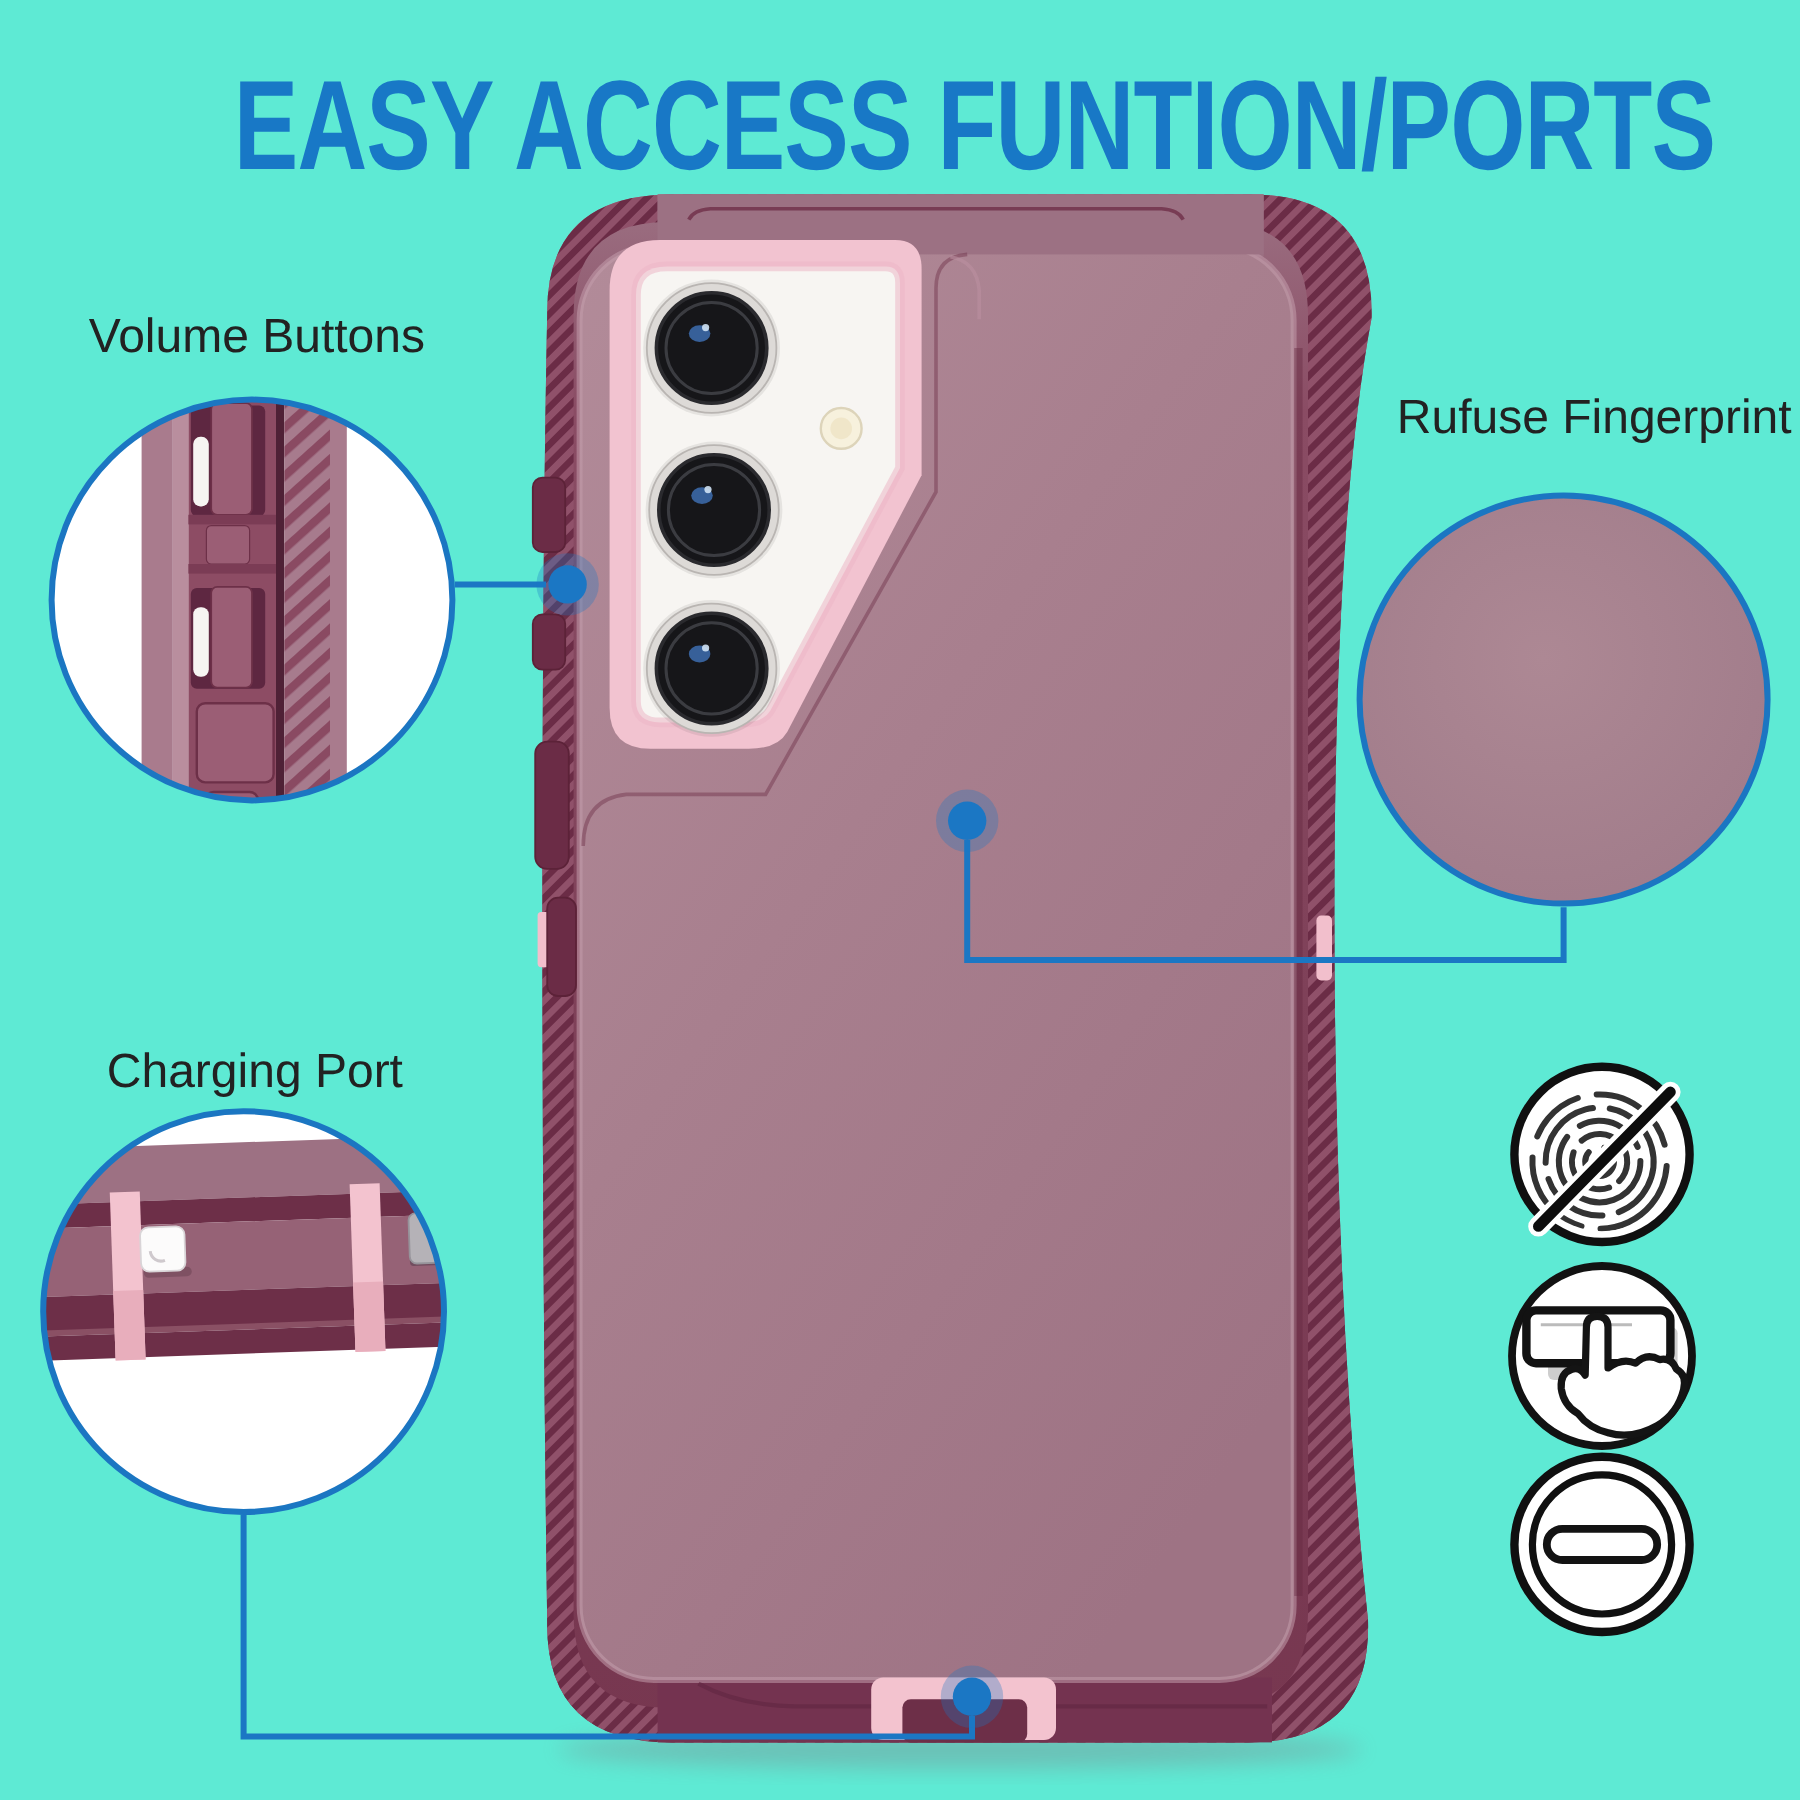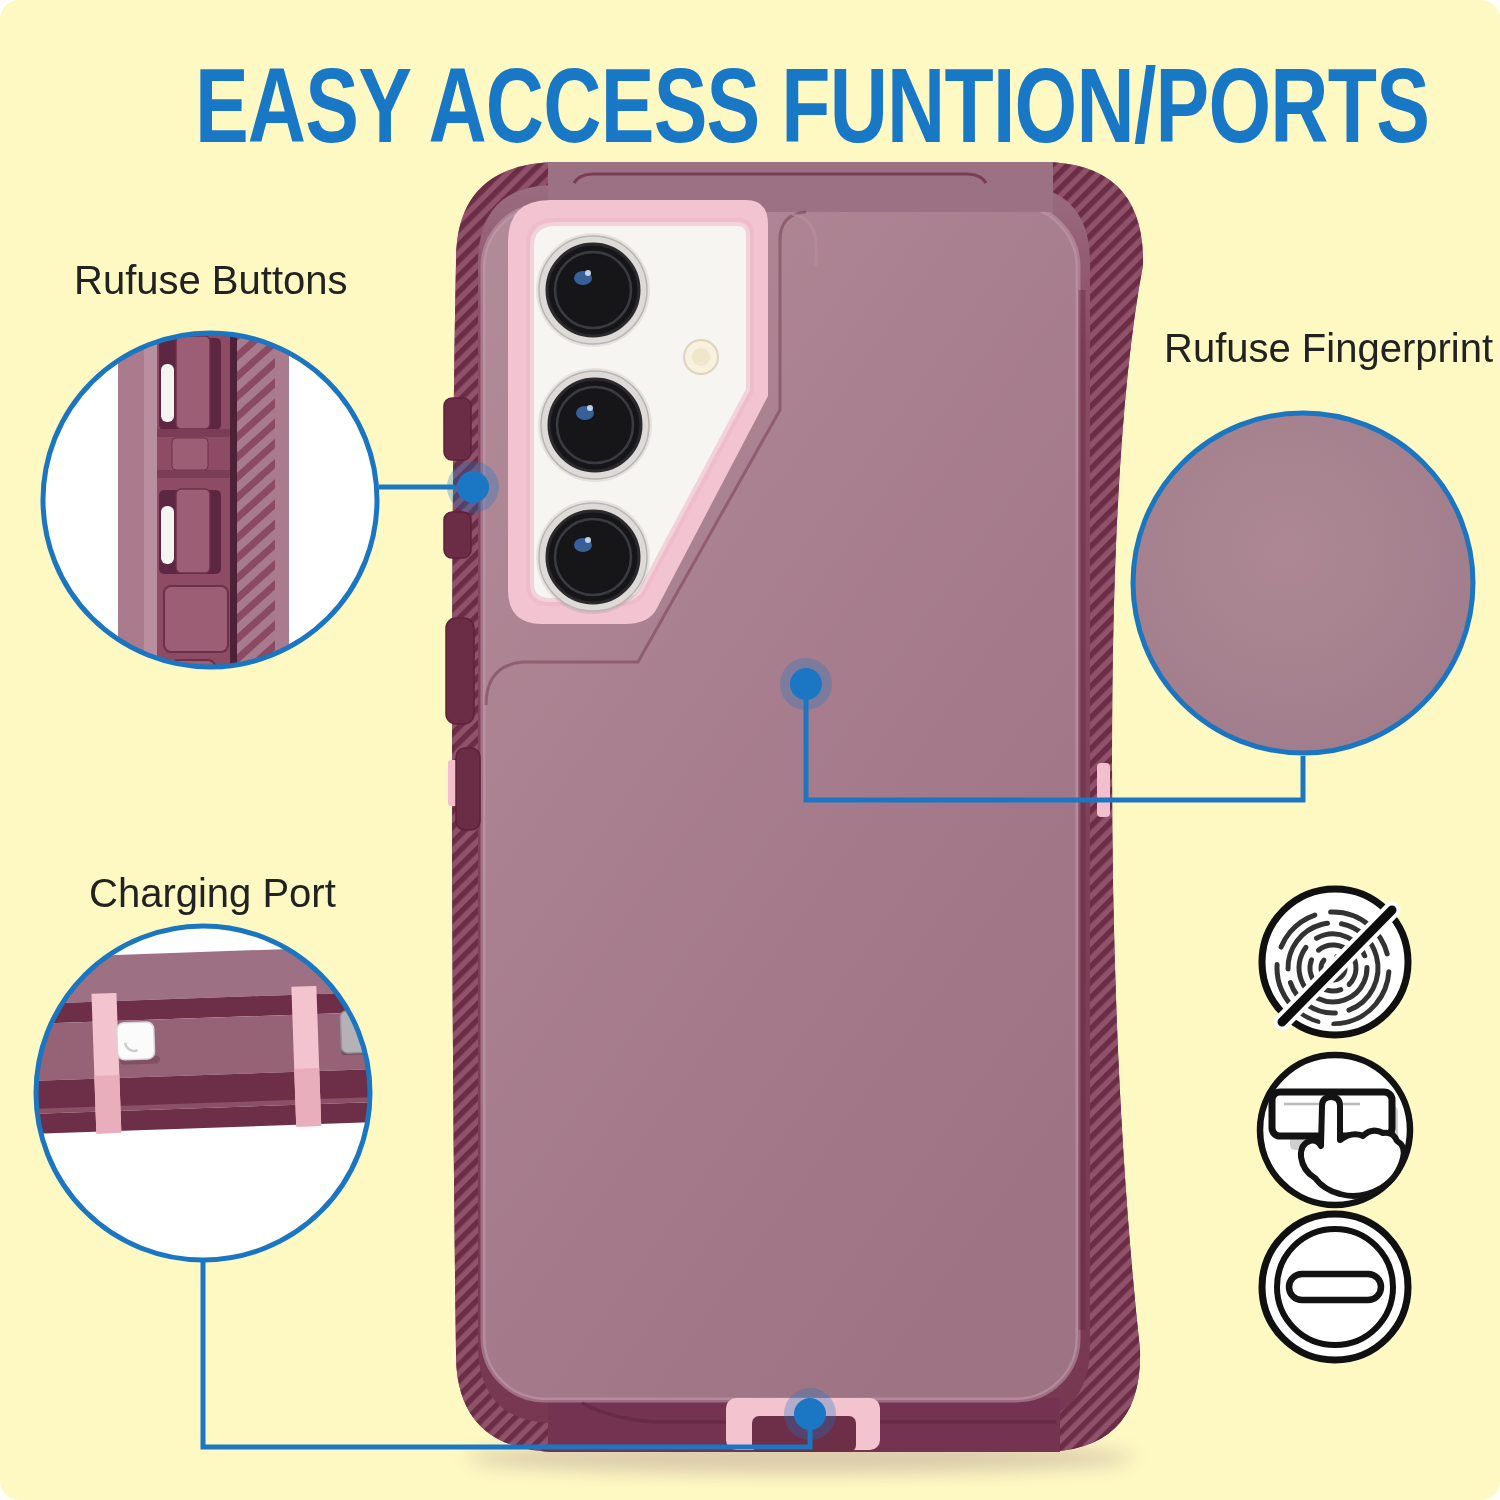--- a/index.html
+++ b/index.html
@@ -4,9 +4,8 @@
 <style>
   html,body{margin:0;padding:0;background:#fff;}
   .canvas{
-    position:relative;width:1500px;height:1500px;background:#fef9c3;overflow:hidden;
+    position:relative;width:1500px;height:1500px;background:#5eead4;overflow:hidden;
     font-family:"Liberation Sans",sans-serif;
-    border-radius:19px;
   }
   .title-wrap{position:absolute;top:52px;left:0;width:1500px;text-align:center;}
   .title-wrap span{

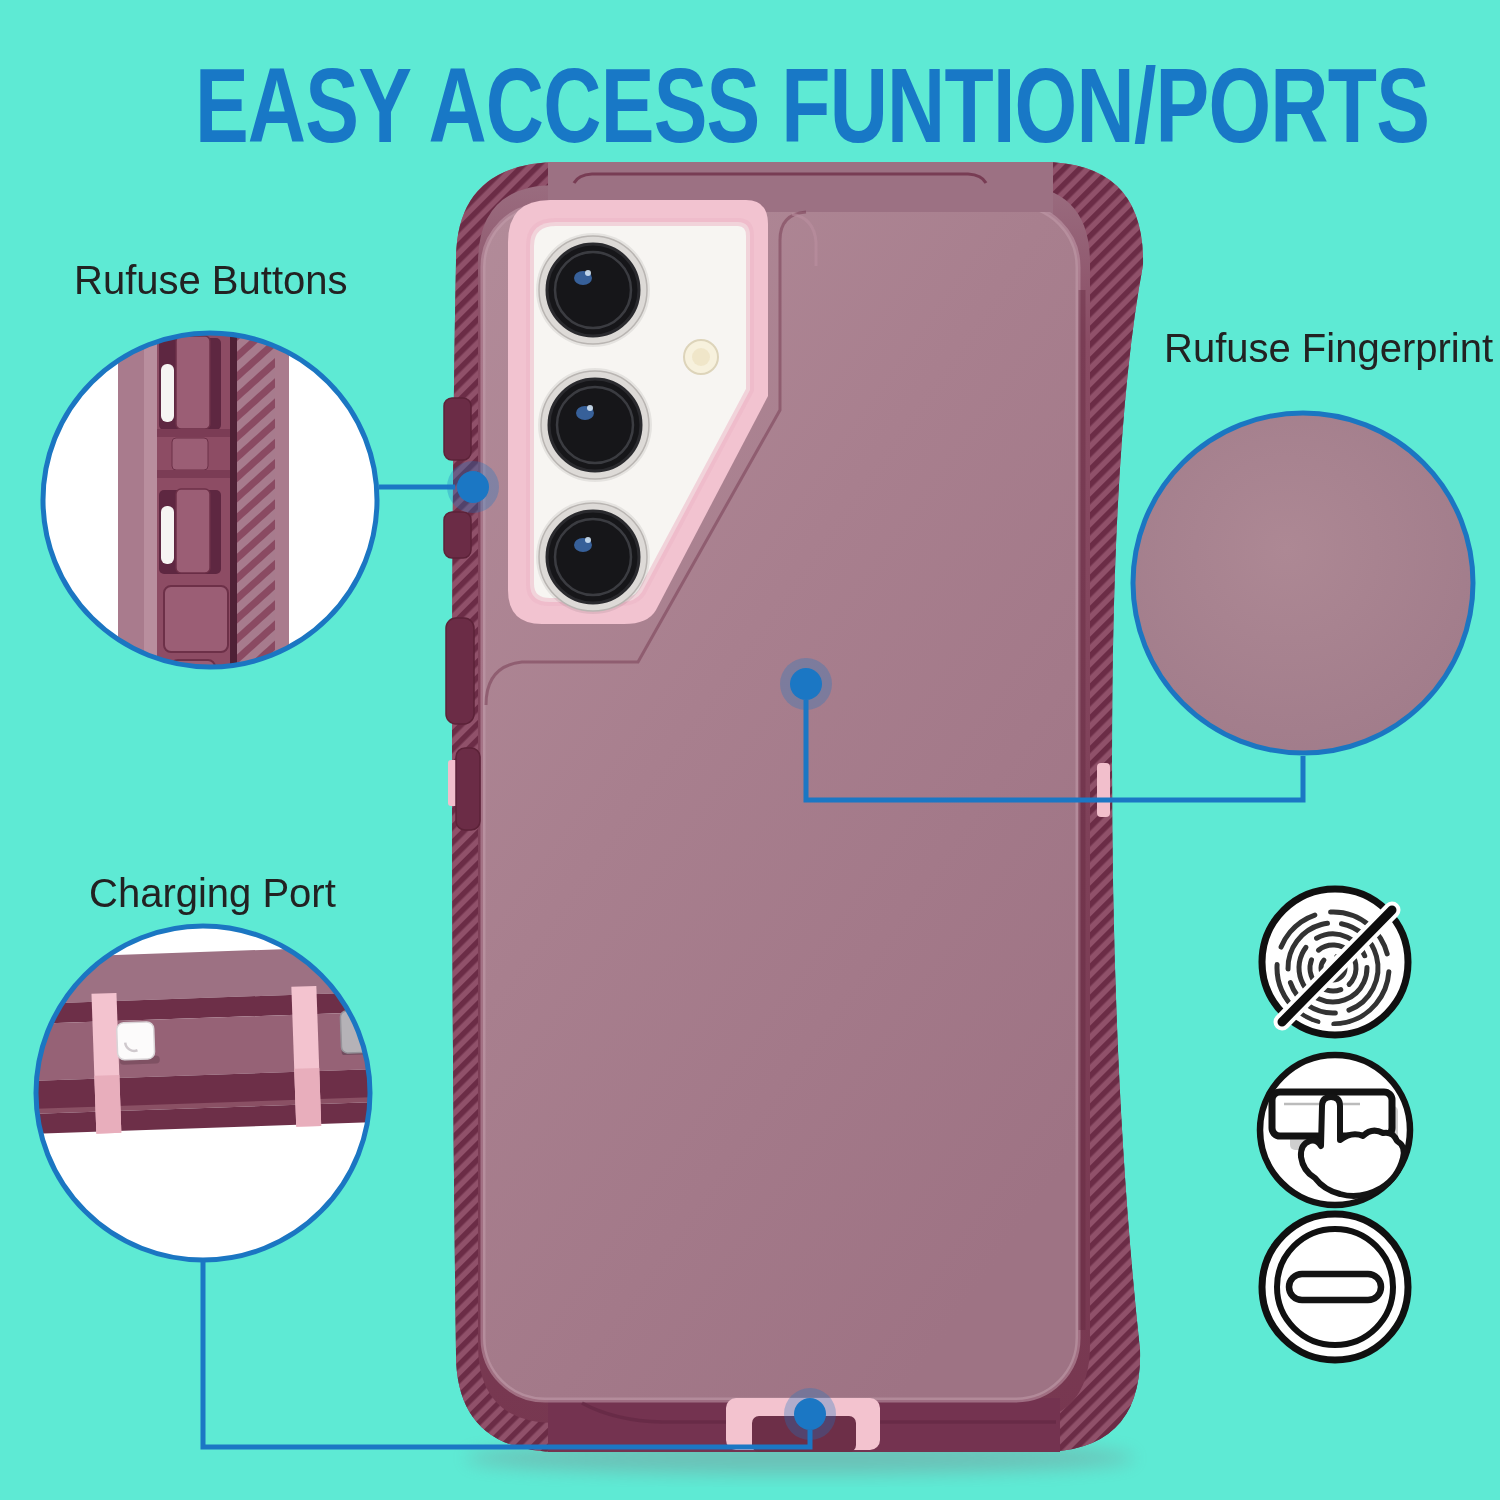--- a/index.html
+++ b/index.html
@@ -30,7 +30,7 @@
     <span>EASY ACCESS FUNTION/PORTS</span>
   </div>
 
-  <div class="callout-label" id="label-volume">Rufuse Buttons</div>
+  <div class="callout-label" id="label-volume">Volume Buttons</div>
   <div class="callout-label" id="label-charging">Charging Port</div>
   <div class="callout-label" id="label-fingerprint">Rufuse Fingerprint</div>
 

